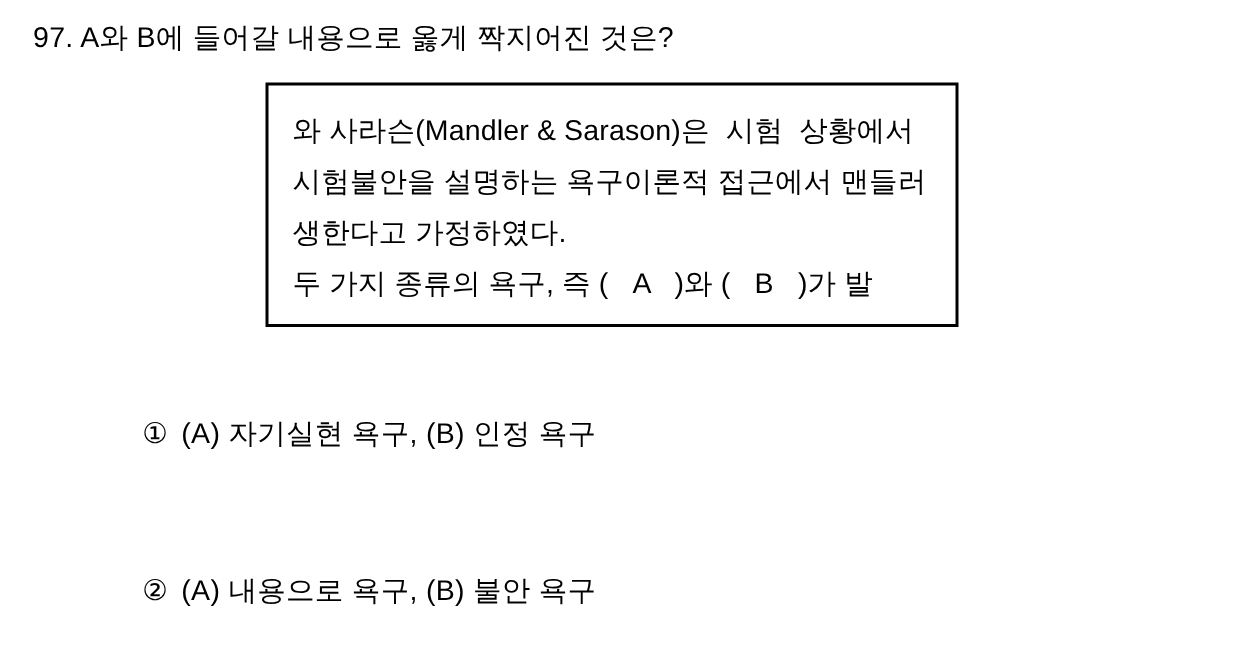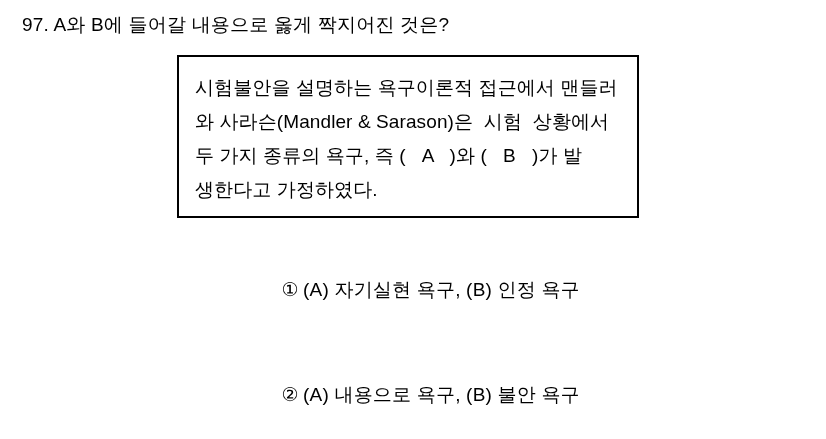--- a/index.html
+++ b/index.html
@@ -69,8 +69,8 @@
   <div class="question-line">97. A와 B에 들어갈 내용으로 옳게 짝지어진 것은?</div>
 
   <div class="passage-box">
+    <div class="passage-line">와 사라슨(Mandler &amp; Sarason)은  시험  상황에서</div>
     <div class="passage-line">시험불안을 설명하는 욕구이론적 접근에서 맨들러</div>
-    <div class="passage-line">와 사라슨(Mandler &amp; Sarason)은  시험  상황에서</div>
     <div class="passage-line">두 가지 종류의 욕구, 즉 (   A   )와 (   B   )가 발</div>
     <div class="passage-line">생한다고 가정하였다.</div>
   </div>

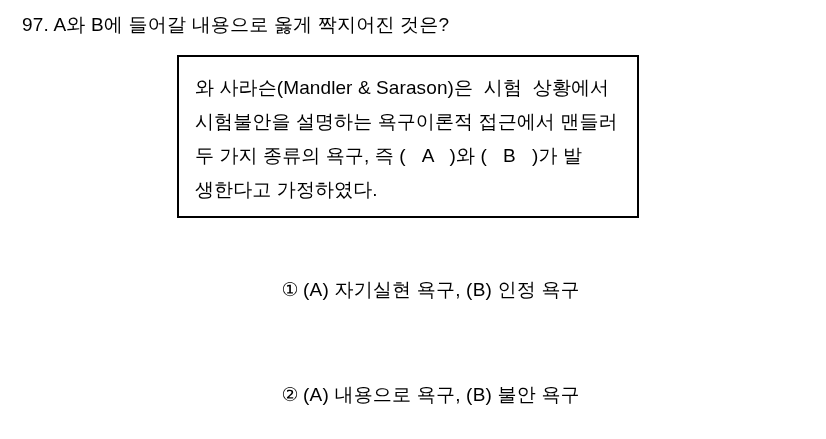--- a/index.html
+++ b/index.html
@@ -71,8 +71,8 @@
   <div class="passage-box">
     <div class="passage-line">와 사라슨(Mandler &amp; Sarason)은  시험  상황에서</div>
     <div class="passage-line">시험불안을 설명하는 욕구이론적 접근에서 맨들러</div>
+    <div class="passage-line">생한다고 가정하였다.</div>
     <div class="passage-line">두 가지 종류의 욕구, 즉 (   A   )와 (   B   )가 발</div>
-    <div class="passage-line">생한다고 가정하였다.</div>
   </div>
 
   <div class="choices">

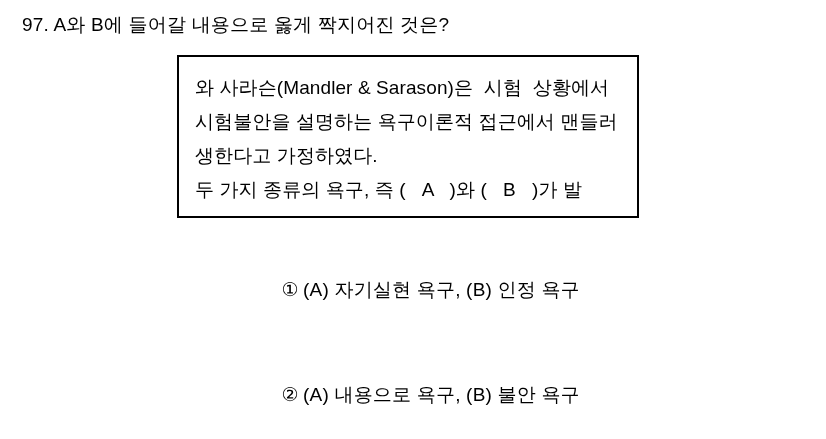--- a/index.html
+++ b/index.html
@@ -54,7 +54,6 @@
     line-height: 35px;
     white-space: pre;
     letter-spacing: 0.2px;
-    text-align: center;
   }
   .choice-num {
     display: inline-block;

